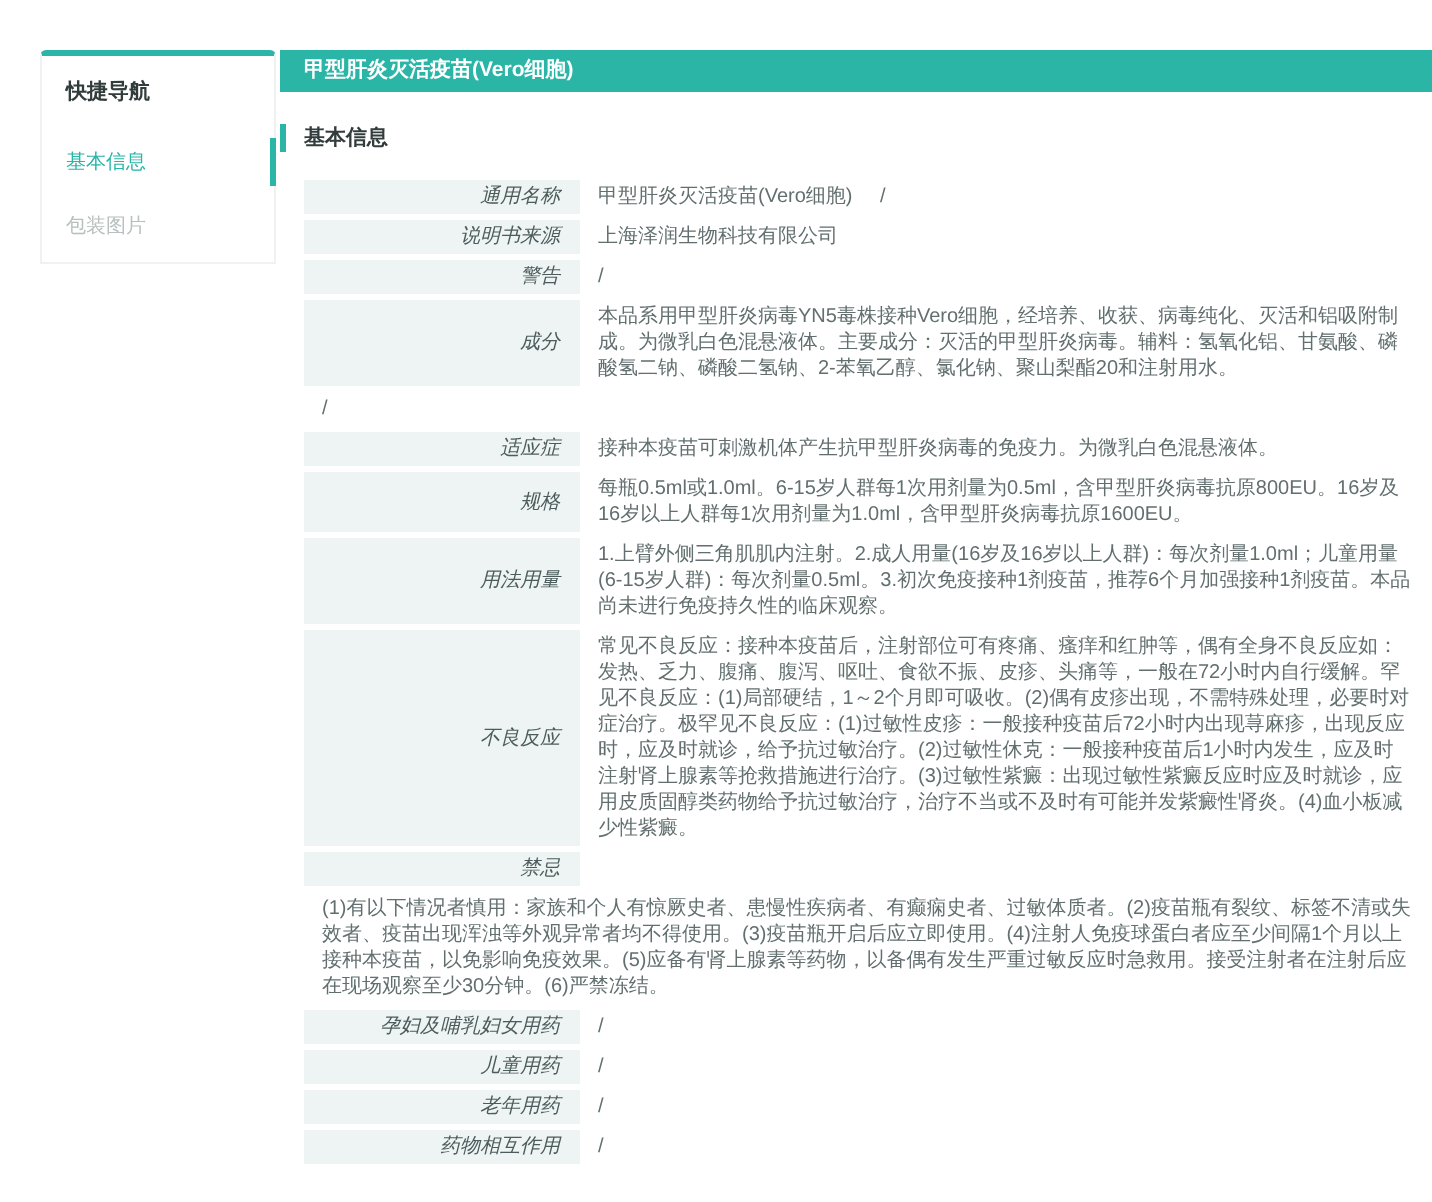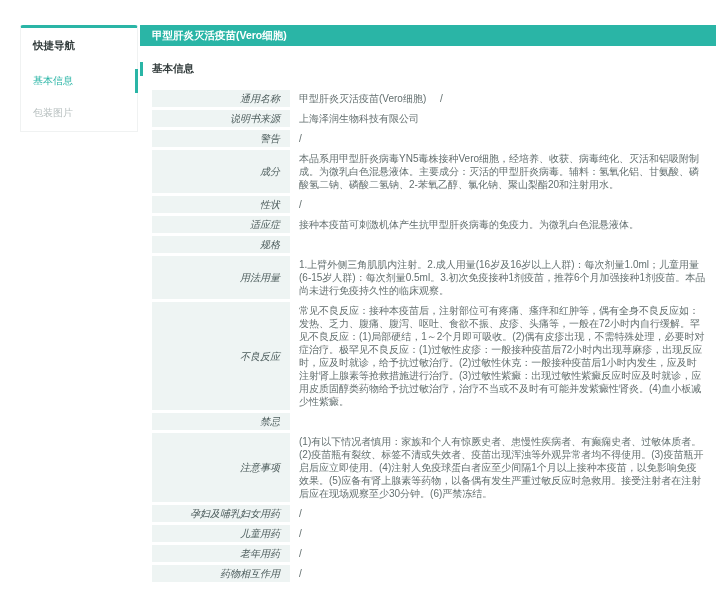--- a/index.html
+++ b/index.html
@@ -74,7 +74,6 @@
           <div class="value-cell">本品系用甲型肝炎病毒YN5毒株接种Vero细胞，经培养、收获、病毒纯化、灭活和铝吸附制成。为微乳白色混悬液体。主要成分：灭活的甲型肝炎病毒。辅料：氢氧化铝、甘氨酸、磷酸氢二钠、磷酸二氢钠、2-苯氧乙醇、氯化钠、聚山梨酯20和注射用水。</div>
         </div>
         <div class="row">
-          <div class="label-cell">性状</div>
           <div class="value-cell">/</div>
         </div>
         <div class="row">

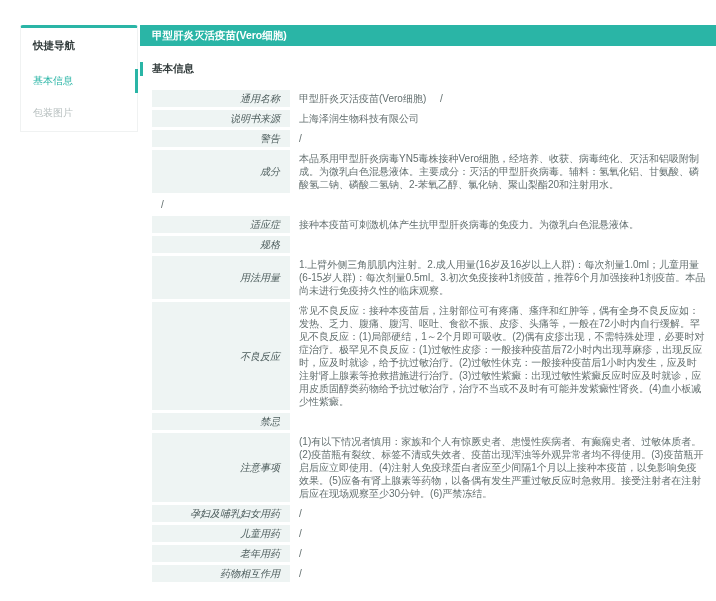--- a/index.html
+++ b/index.html
@@ -82,6 +82,7 @@
         </div>
         <div class="row">
           <div class="label-cell">规格</div>
+          <div class="value-cell">每瓶0.5ml或1.0ml。6-15岁人群每1次用剂量为0.5ml，含甲型肝炎病毒抗原800EU。16岁及16岁以上人群每1次用剂量为1.0ml，含甲型肝炎病毒抗原1600EU。</div>
         </div>
         <div class="row">
           <div class="label-cell">用法用量</div>

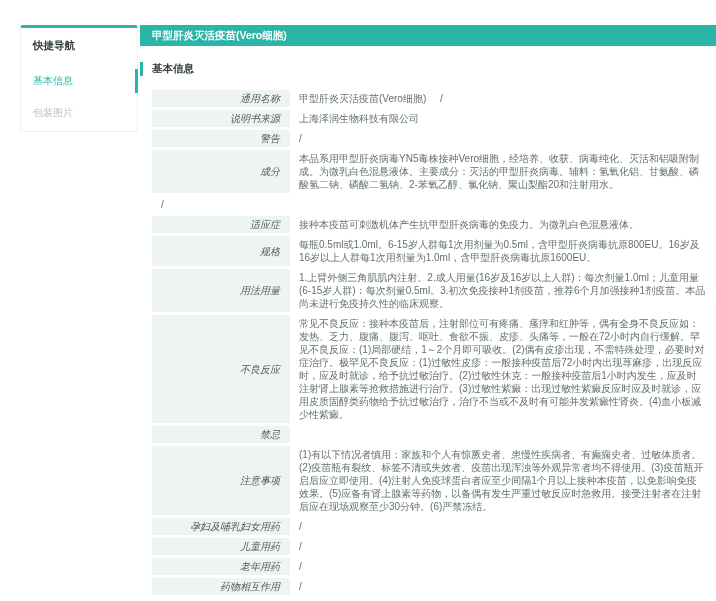--- a/index.html
+++ b/index.html
@@ -96,7 +96,6 @@
           <div class="label-cell">禁忌</div>
         </div>
         <div class="row">
-          <div class="label-cell">注意事项</div>
           <div class="value-cell">(1)有以下情况者慎用：家族和个人有惊厥史者、患慢性疾病者、有癫痫史者、过敏体质者。(2)疫苗瓶有裂纹、标签不清或失效者、疫苗出现浑浊等外观异常者均不得使用。(3)疫苗瓶开启后应立即使用。(4)注射人免疫球蛋白者应至少间隔1个月以上接种本疫苗，以免影响免疫效果。(5)应备有肾上腺素等药物，以备偶有发生严重过敏反应时急救用。接受注射者在注射后应在现场观察至少30分钟。(6)严禁冻结。</div>
         </div>
         <div class="row">

